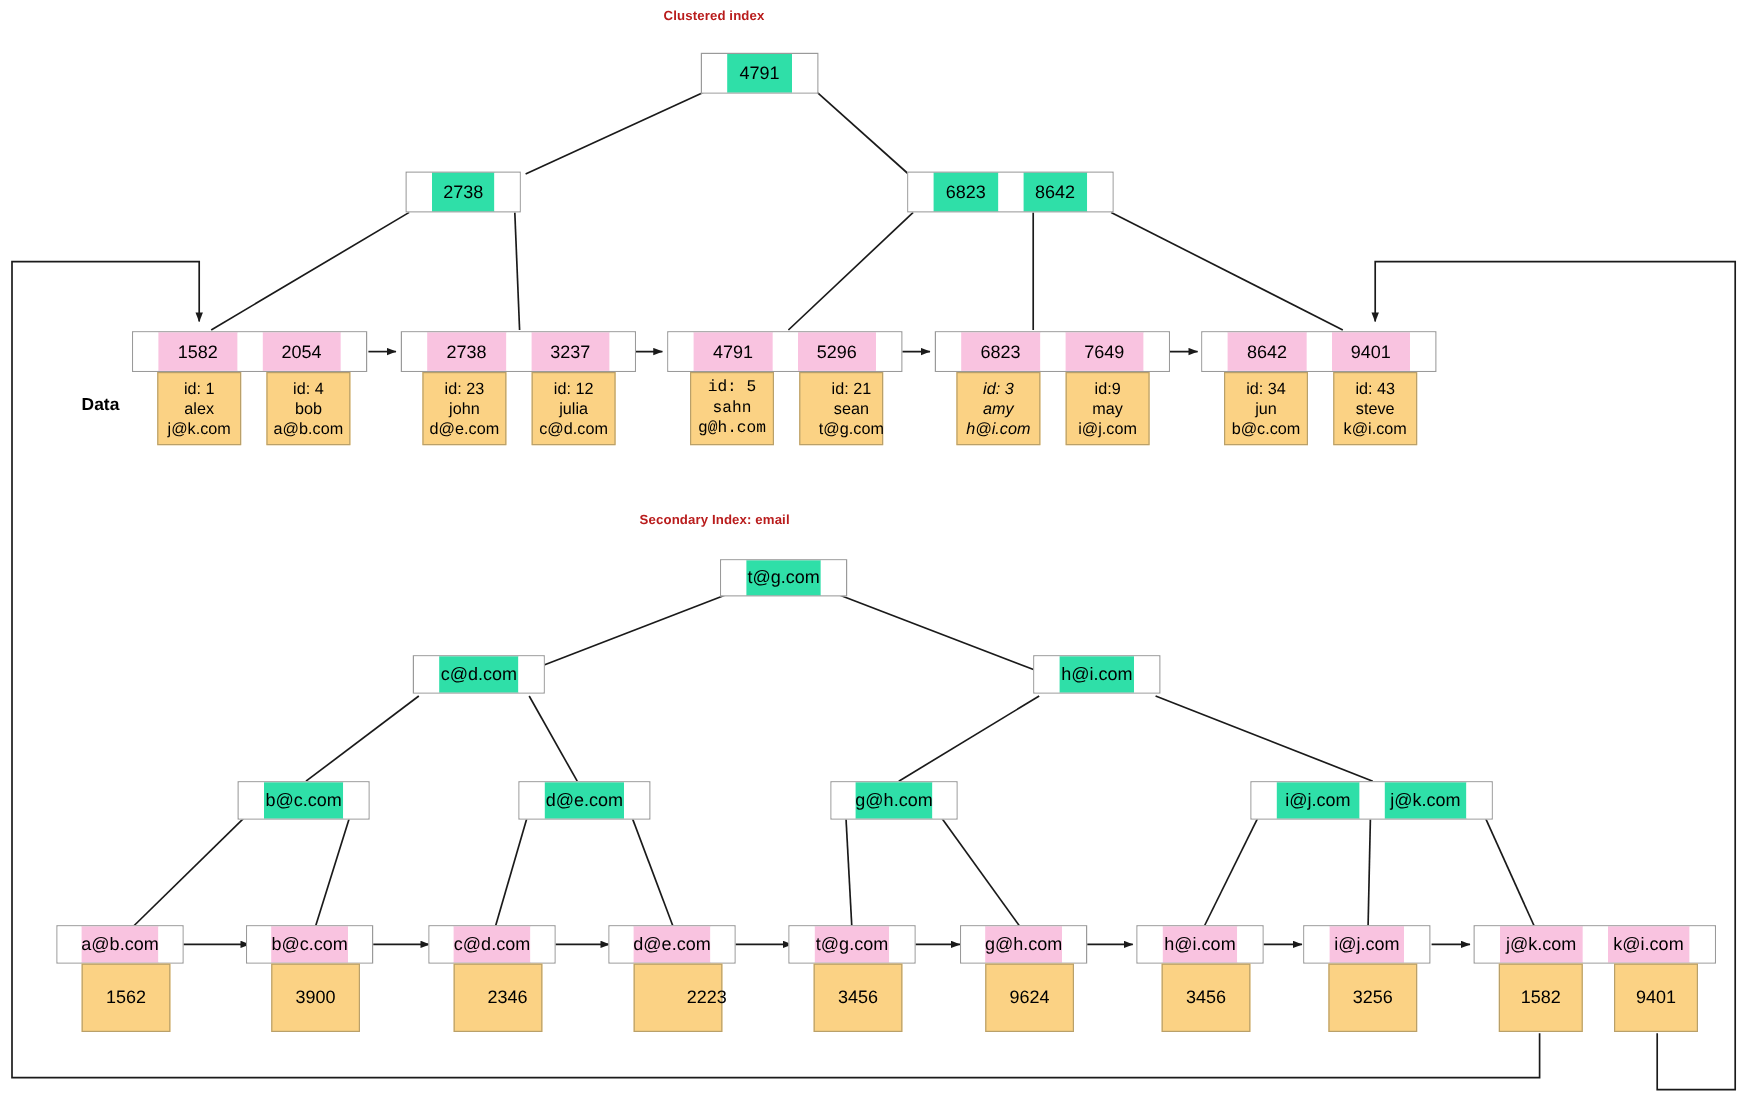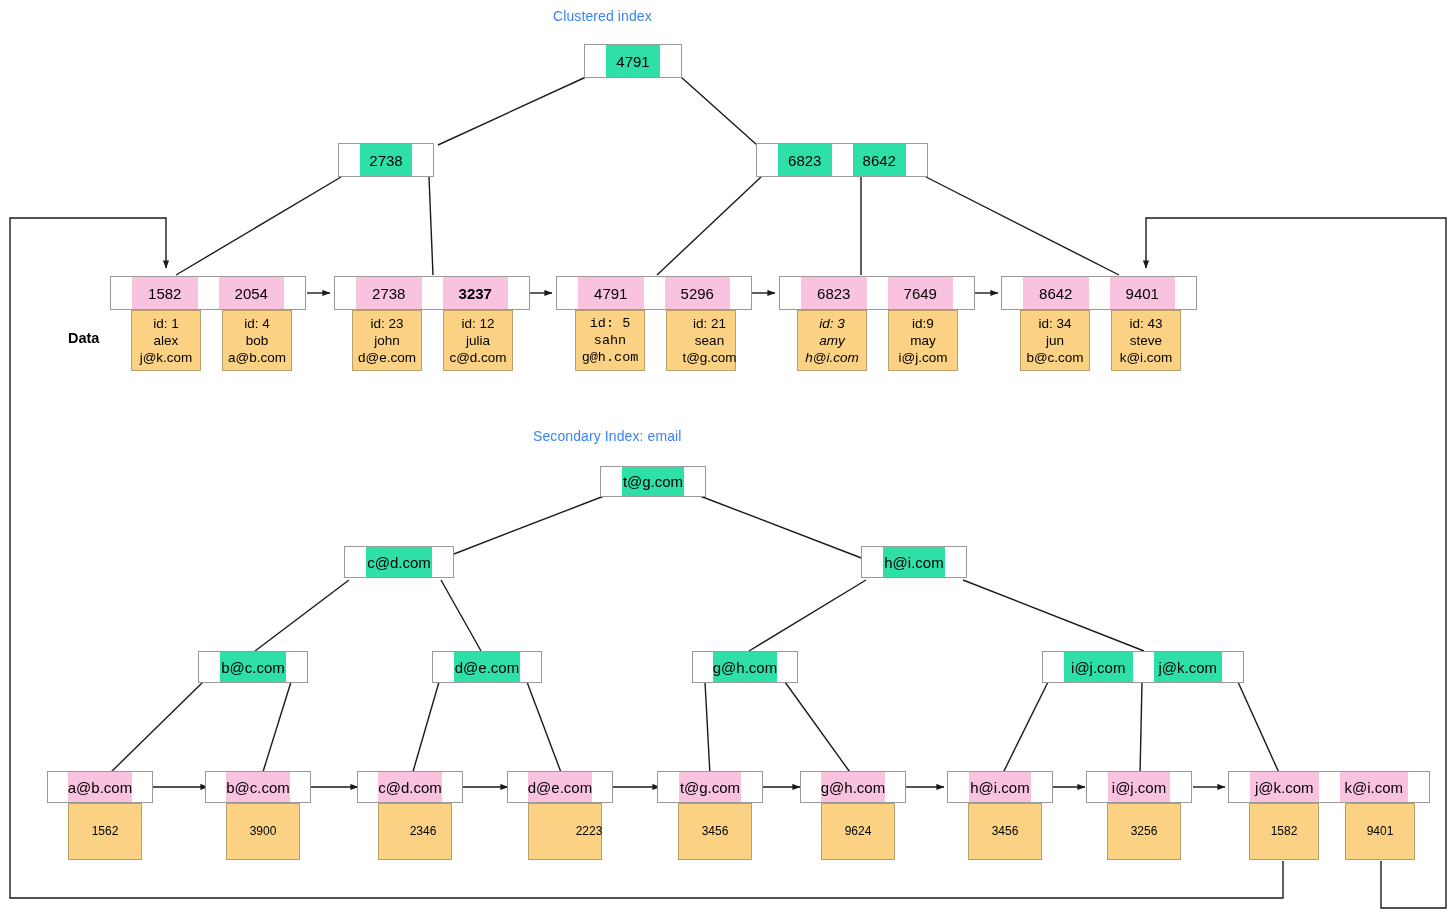--- a/index.html
+++ b/index.html
@@ -7,7 +7,7 @@
   #stage{position:relative;width:1456px;height:921px;overflow:hidden;background:#fff;}
   #wires{position:absolute;left:0;top:0;width:1456px;height:921px;pointer-events:none;}
 
-  .title{position:absolute;font-weight:normal;font-size:14px;color:#3b82f6;white-space:nowrap;letter-spacing:.1px;}
+  .title{position:absolute;font-weight:bold;font-size:11px;color:#b91c1c;white-space:nowrap;letter-spacing:.1px;}
   .side-label{position:absolute;font-weight:bold;font-size:14.5px;color:#000;white-space:nowrap;}
 
   

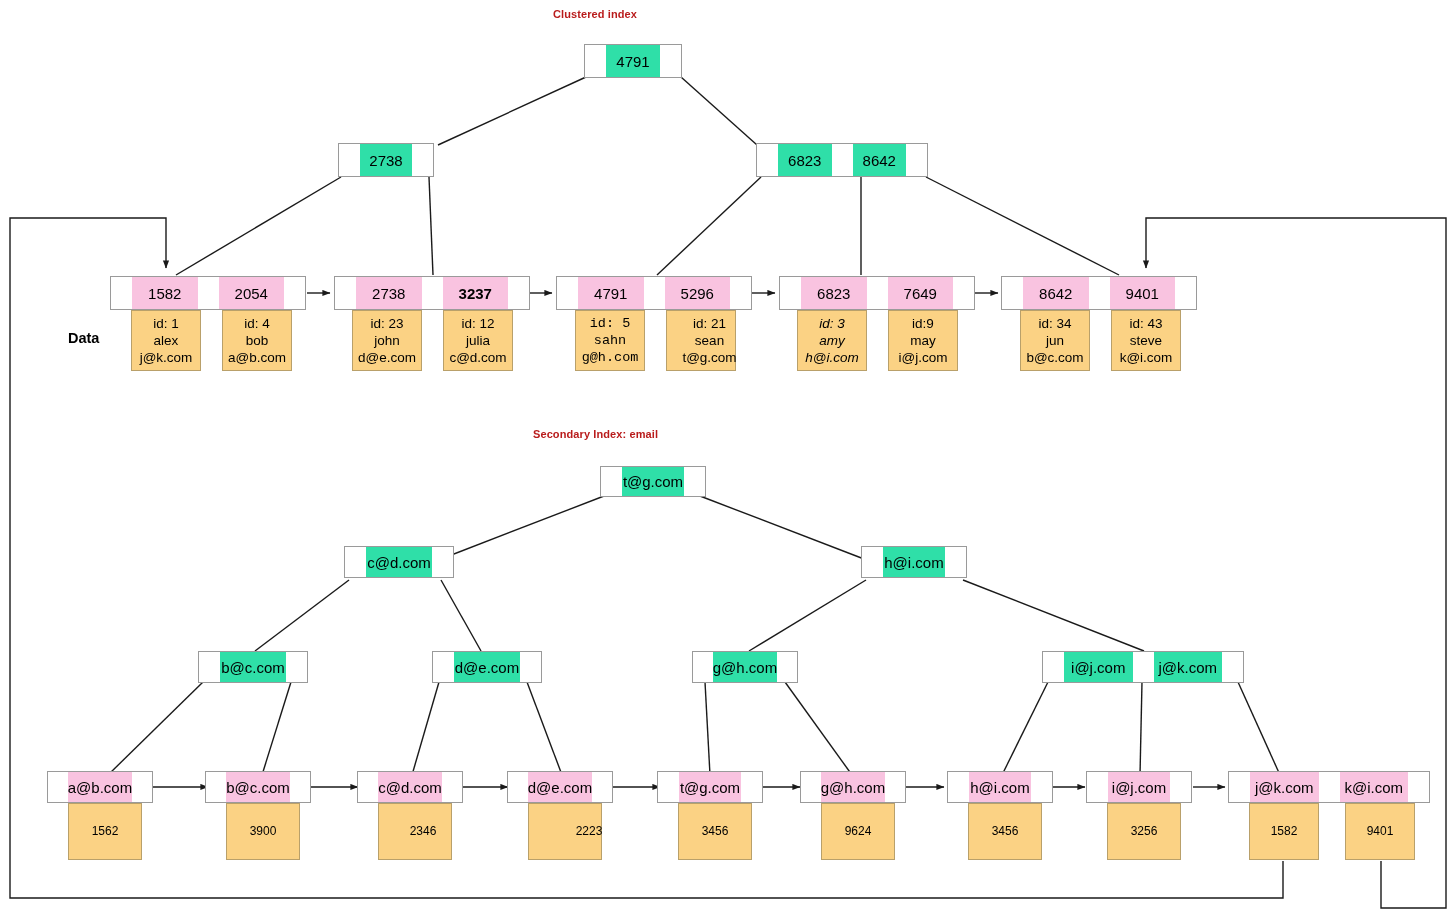--- a/index.html
+++ b/index.html
@@ -134,7 +134,7 @@
     <div class="cell-ptr"></div>
     <div class="cell-key k-pink" style="flex:1;">2738</div>
     <div class="sep"></div>
-    <div class="cell-key k-pink" style="flex:1;font-weight:bold;">3237</div>
+    <div class="cell-key k-pink" style="flex:1;">3237</div>
     <div class="cell-ptr"></div>
   </div>
   <div class="payload" style="left:352px;top:310px;width:70px;height:61px;">

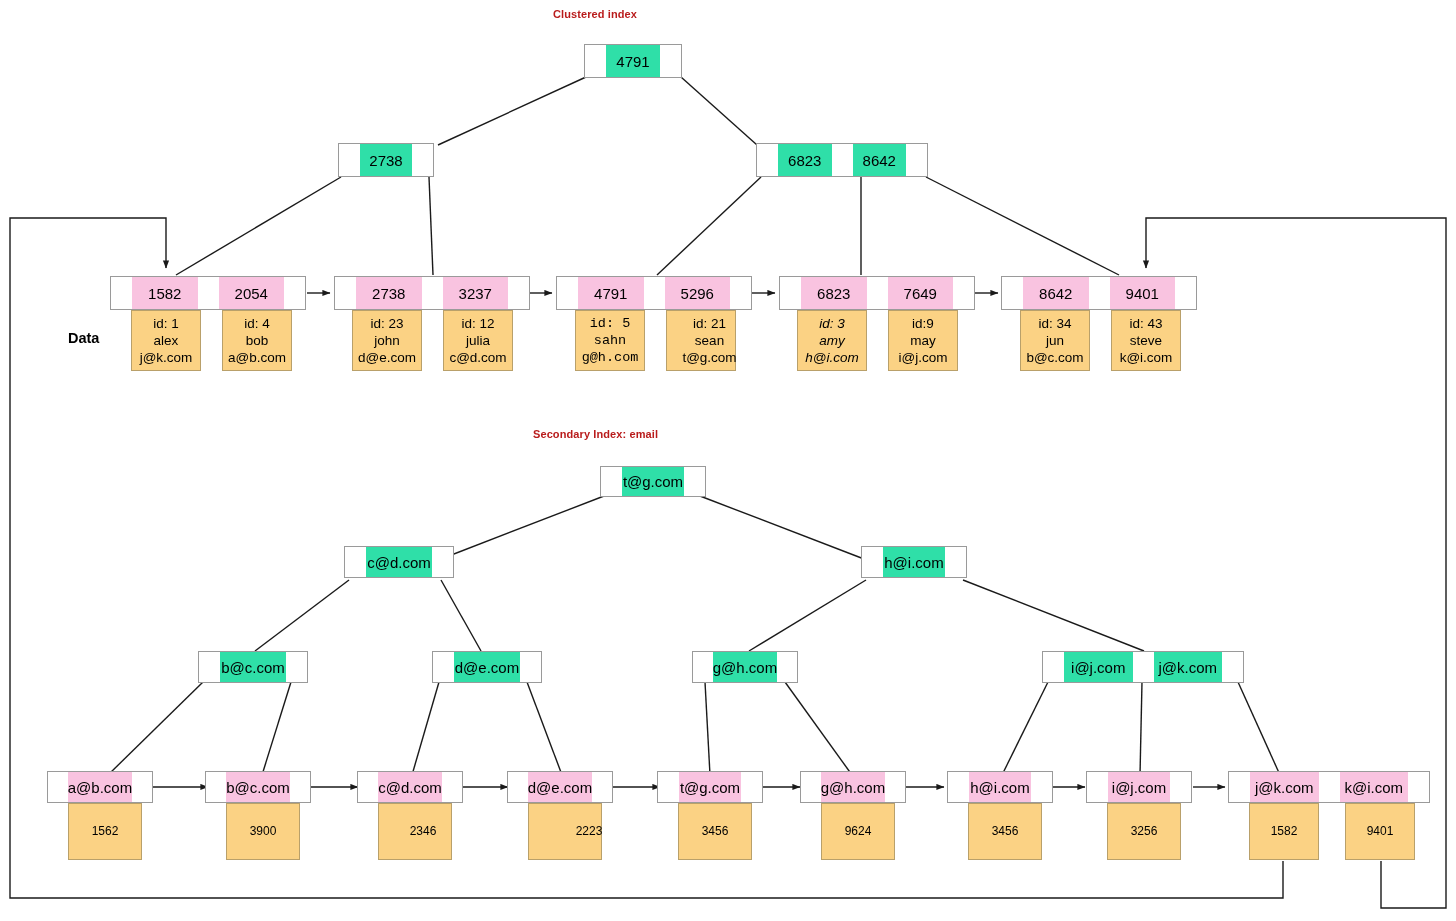--- a/index.html
+++ b/index.html
@@ -25,7 +25,7 @@
            box-sizing:border-box;display:flex;flex-direction:column;
            align-items:center;justify-content:center;
            font-size:13.5px;line-height:1.27;color:#000;text-align:center;white-space:nowrap;}
-  .payload.big{font-size:12px;}
+  .payload.big{font-size:15px;}
 </style>
 </head>
 <body>

